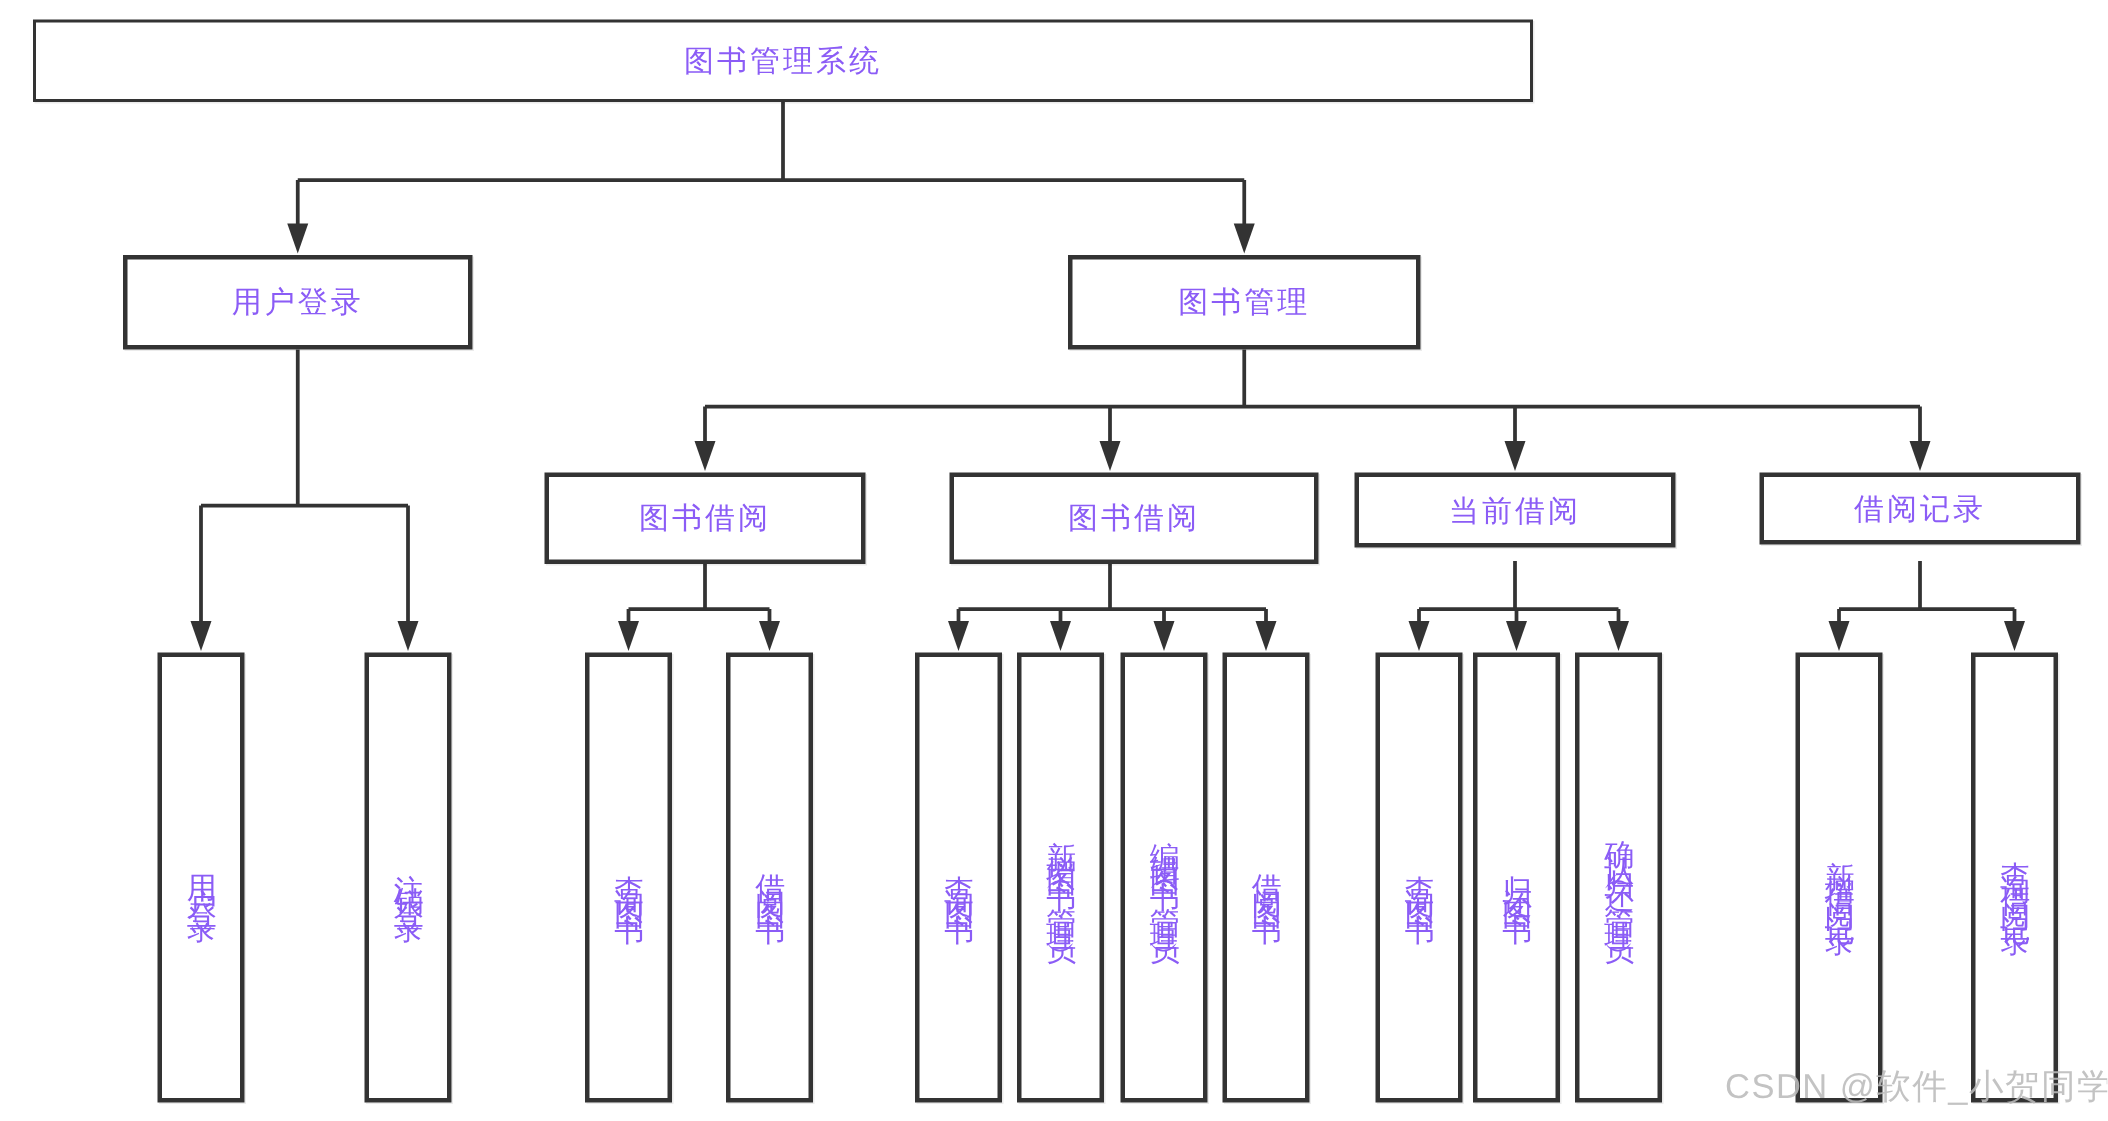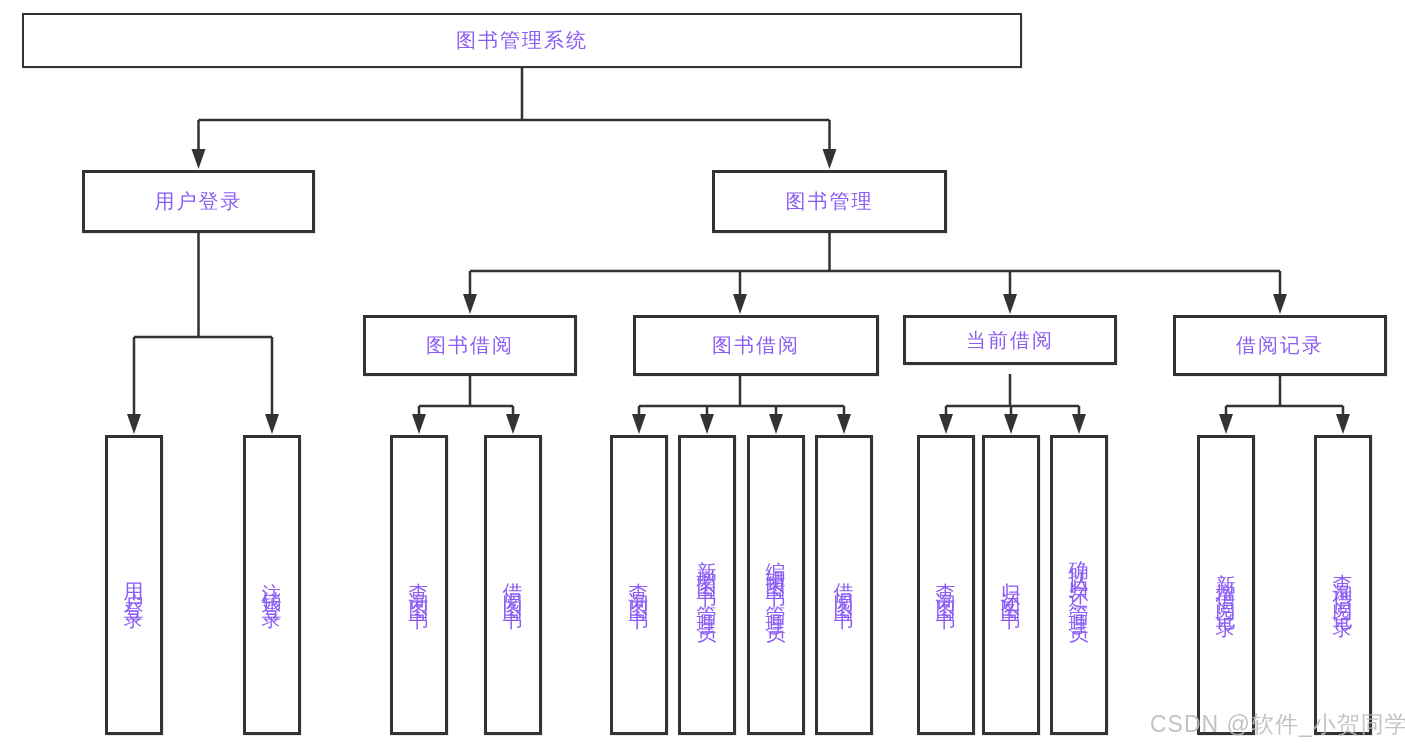--- a/index.html
+++ b/index.html
@@ -45,7 +45,7 @@
   #n-l3a { left: 363px;  top: 315px; width: 214px; height: 61px; }
   #n-l3b { left: 633px;  top: 315px; width: 246px; height: 61px; }
   #n-l3c { left: 903px;  top: 315px; width: 214px; height: 50px; }
-  #n-l3d { left: 1173px; top: 315px; width: 214px; height: 61px; }
+  #n-l3d { left: 1173px; top: 315px; width: 214px; height: 48px; }
   
   .leaf { top: 435px; width: 58px; height: 300px; }
   #n-a1 { left: 105px; }  #n-a2 { left: 243px; }

